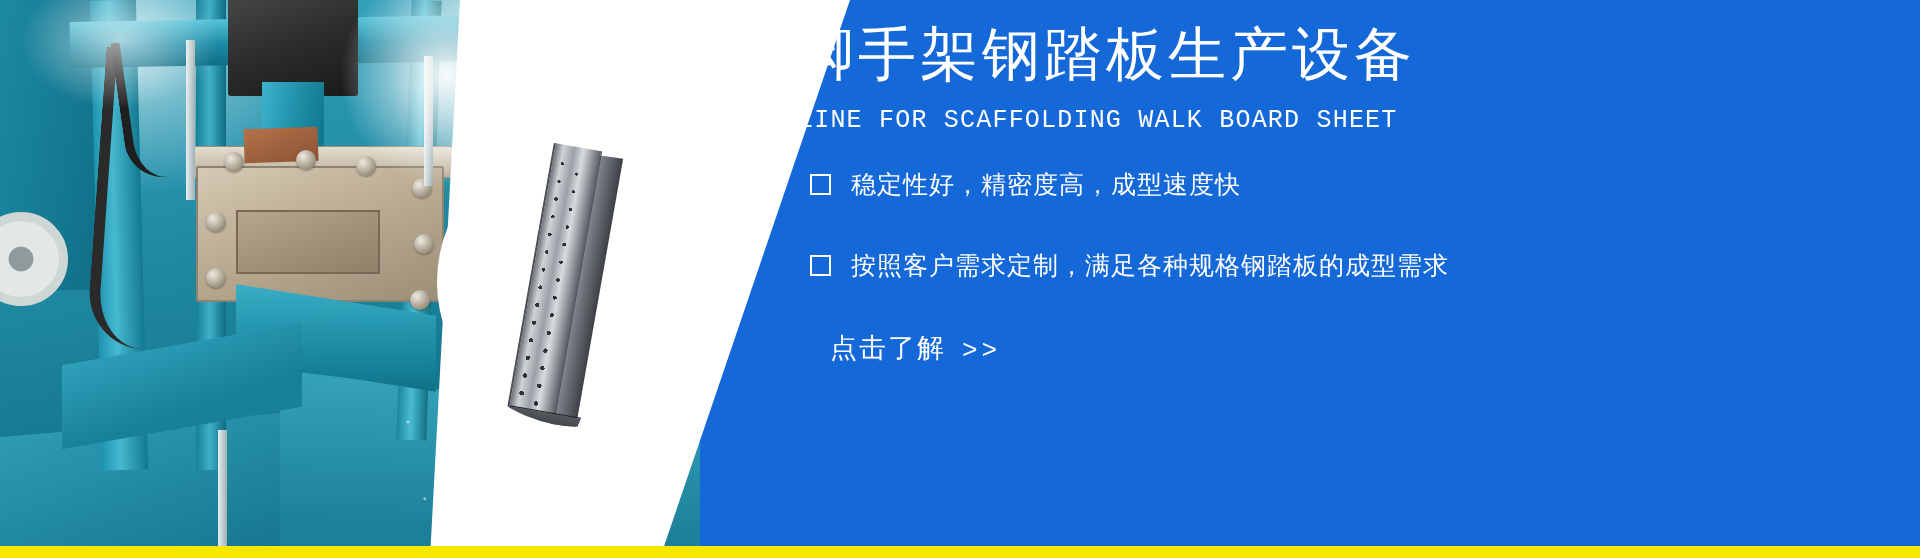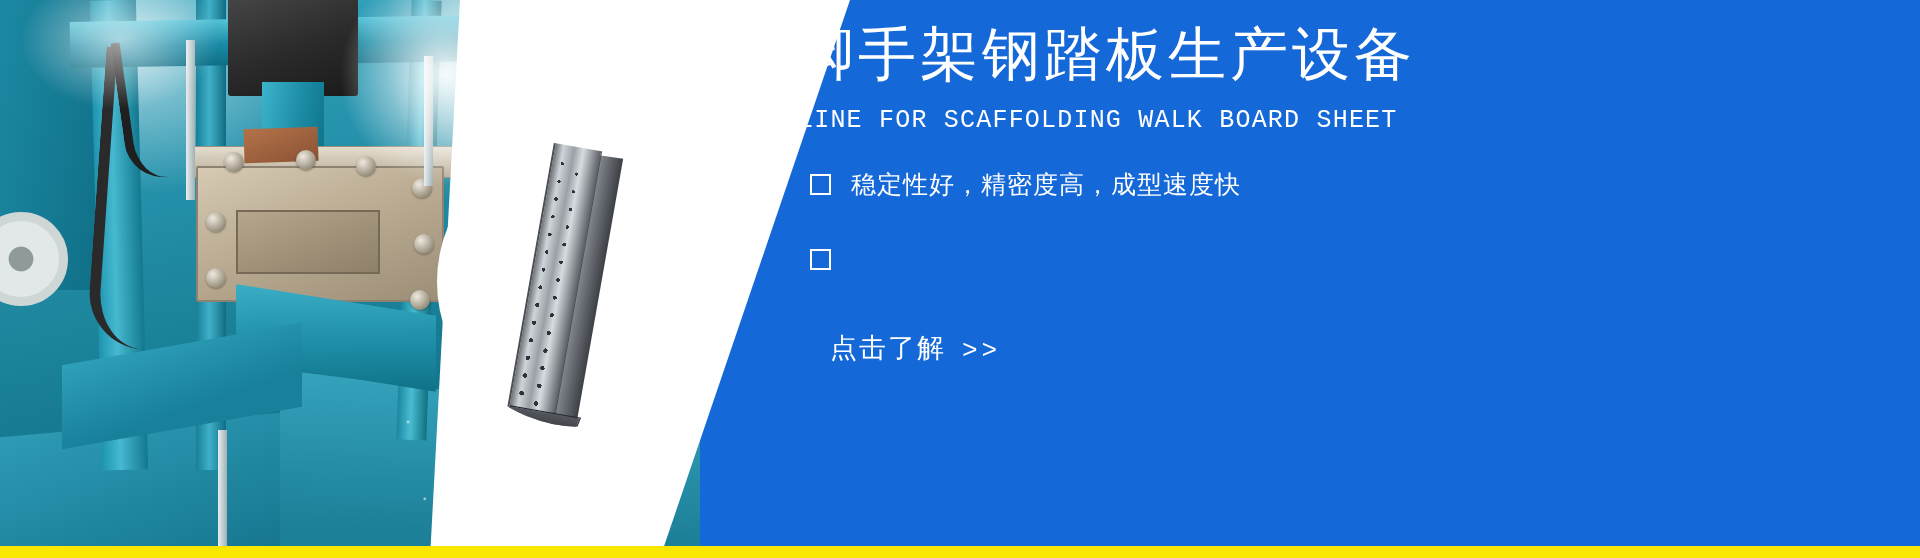--- a/index.html
+++ b/index.html
@@ -345,6 +345,7 @@
 
       <div class="bullet">
         <span class="bullet-box"></span>
+        <span>按照客户需求定制，满足各种规格钢踏板的成型需求</span>
       </div>
 
     </div>

